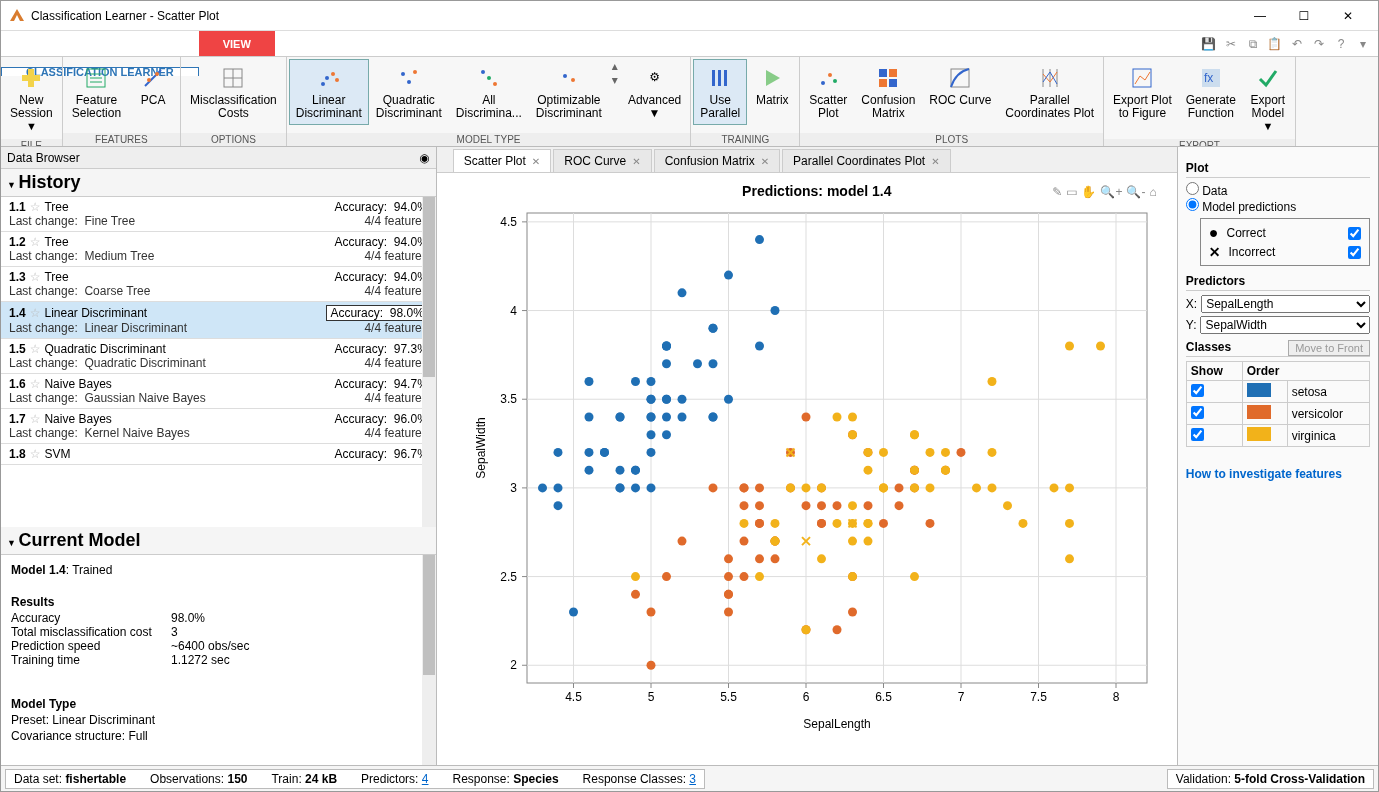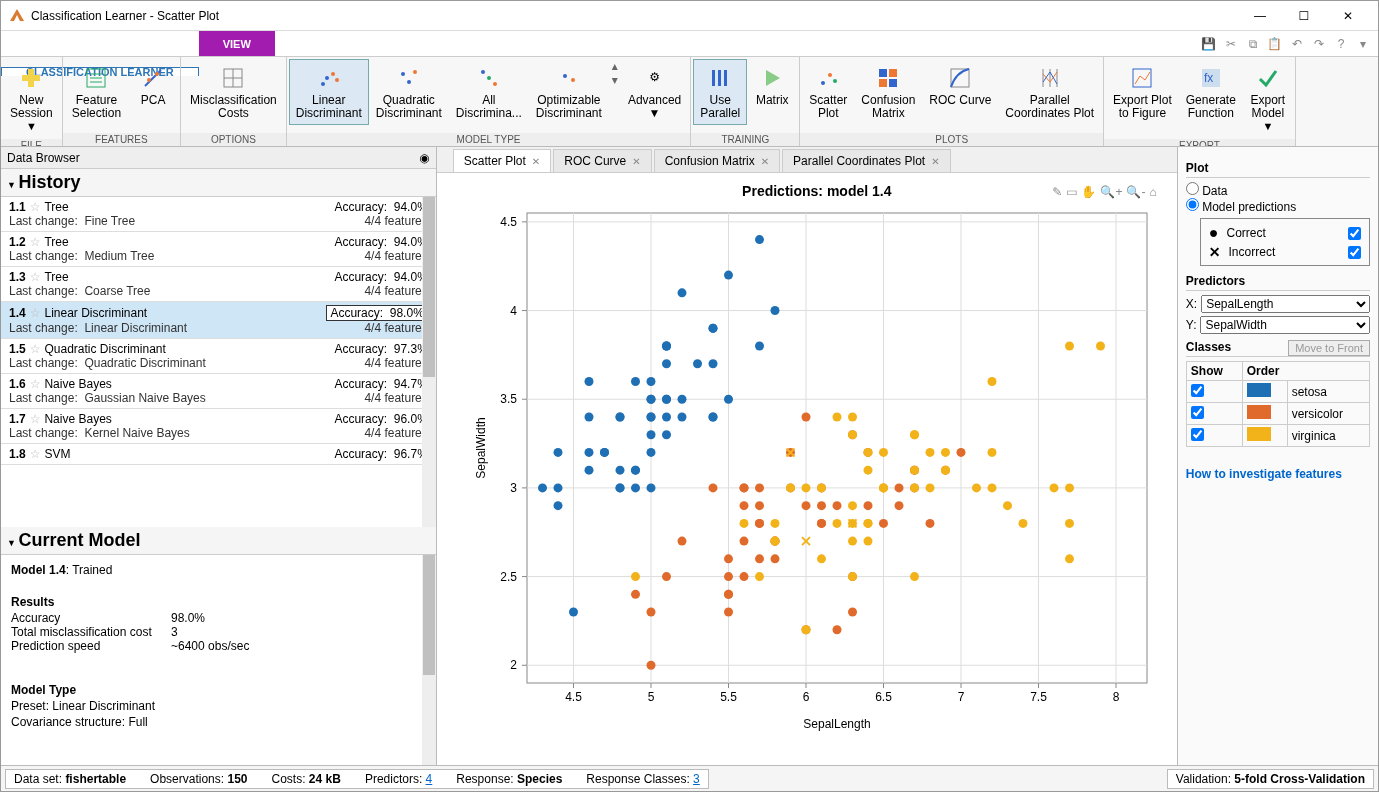--- a/index.html
+++ b/index.html
@@ -9,7 +9,7 @@
 .titlebar .title { flex:1; font-size:12px; }
 .titlebar .winbtn { width:44px; height:30px; display:flex; align-items:center; justify-content:center; cursor:pointer; }
 .tabrow { height:26px; display:flex; background:#fff; border-bottom:1px solid #ccc; }
-.tabrow .tab { padding:4px 24px; background:#a21caf; color:#fff; font-weight:600; font-size:11px; display:flex; align-items:center; }
+.tabrow .tab { padding:4px 24px; background:#ef4444; color:#fff; font-weight:600; font-size:11px; display:flex; align-items:center; }
 .tabrow .tab.active { background:#fff; color:#2e75b6; border:1px solid #2e75b6; border-bottom:none;margin-top:36px; }
 .tabrow .right-icons { margin-left:auto; display:flex; align-items:center; gap:4px; padding-right:6px; }
 .tabrow .right-icons span { width:18px; height:18px; display:flex; align-items:center; justify-content:center; color:#888; cursor:pointer; }

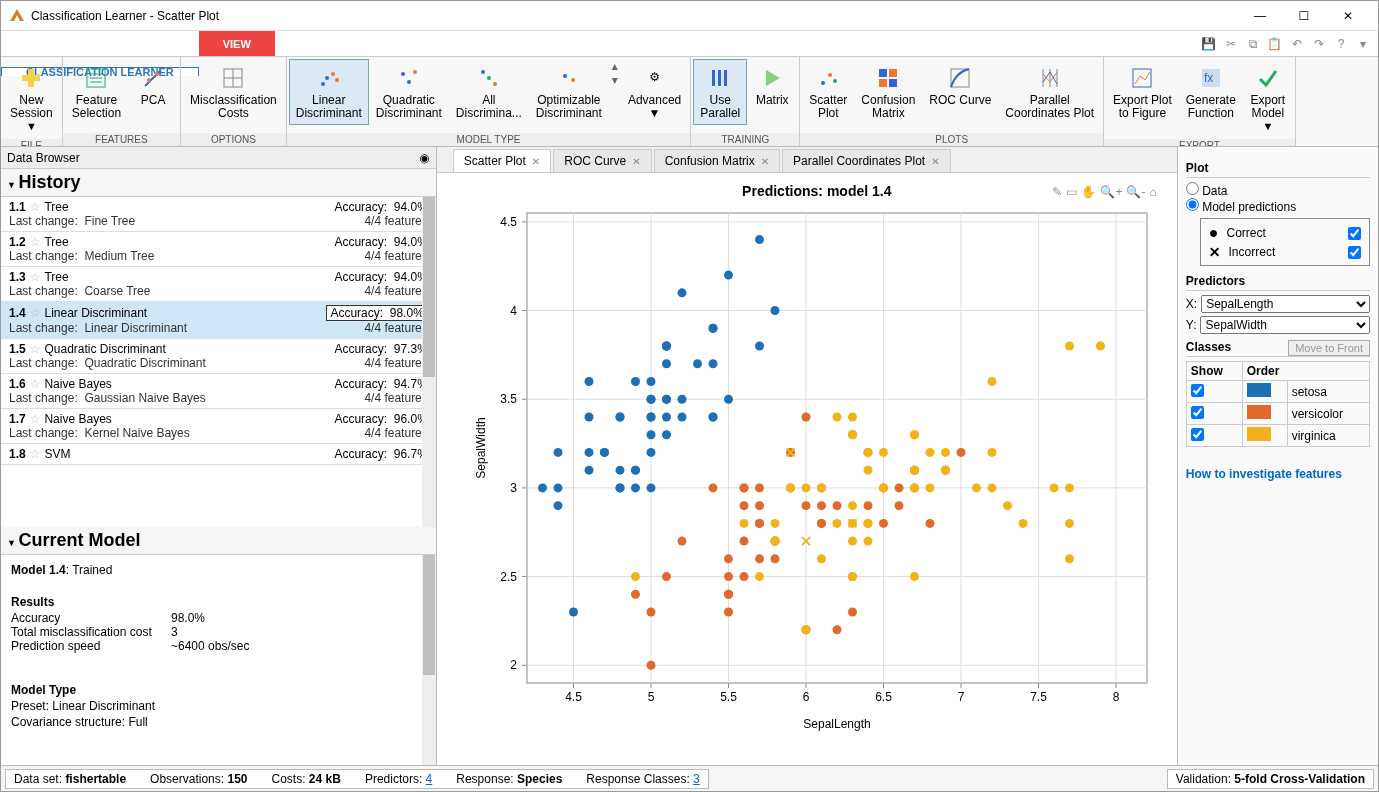--- a/index.html
+++ b/index.html
@@ -443,6 +443,10 @@
       <div class="kv">
           <span class="k">Prediction speed</span>
           <span>~6400 obs/sec</span>
+        </div>
+      <div class="kv">
+          <span class="k">Training time</span>
+          <span>1.1272 sec</span>
         </div>
       <br><br>
       <div class="line"><b>Model Type</b></div>

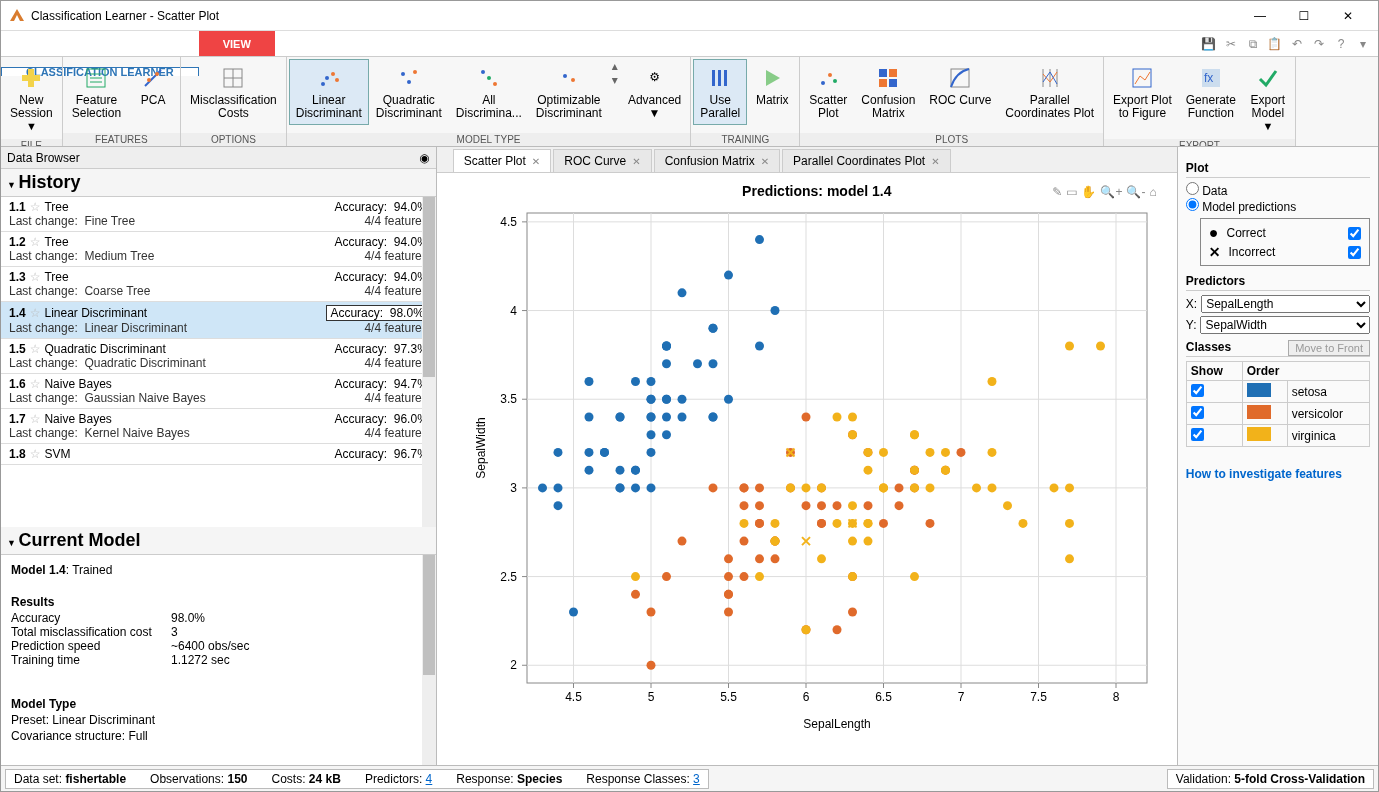--- a/index.html
+++ b/index.html
@@ -755,7 +755,7 @@
   <div class="box">
     <span><span>Data set:</span> <b>fishertable</b></span>
     <span><span>Observations:</span> <b>150</b></span>
-    <span><span>Costs:</span> <b>24 kB</b></span>
+    <span><span>Train:</span> <b>24 kB</b></span>
     <span><span>Predictors:</span> <a>4</a></span>
     <span><span>Response:</span> <b>Species</b></span>
     <span><span>Response Classes:</span> <a>3</a></span>

